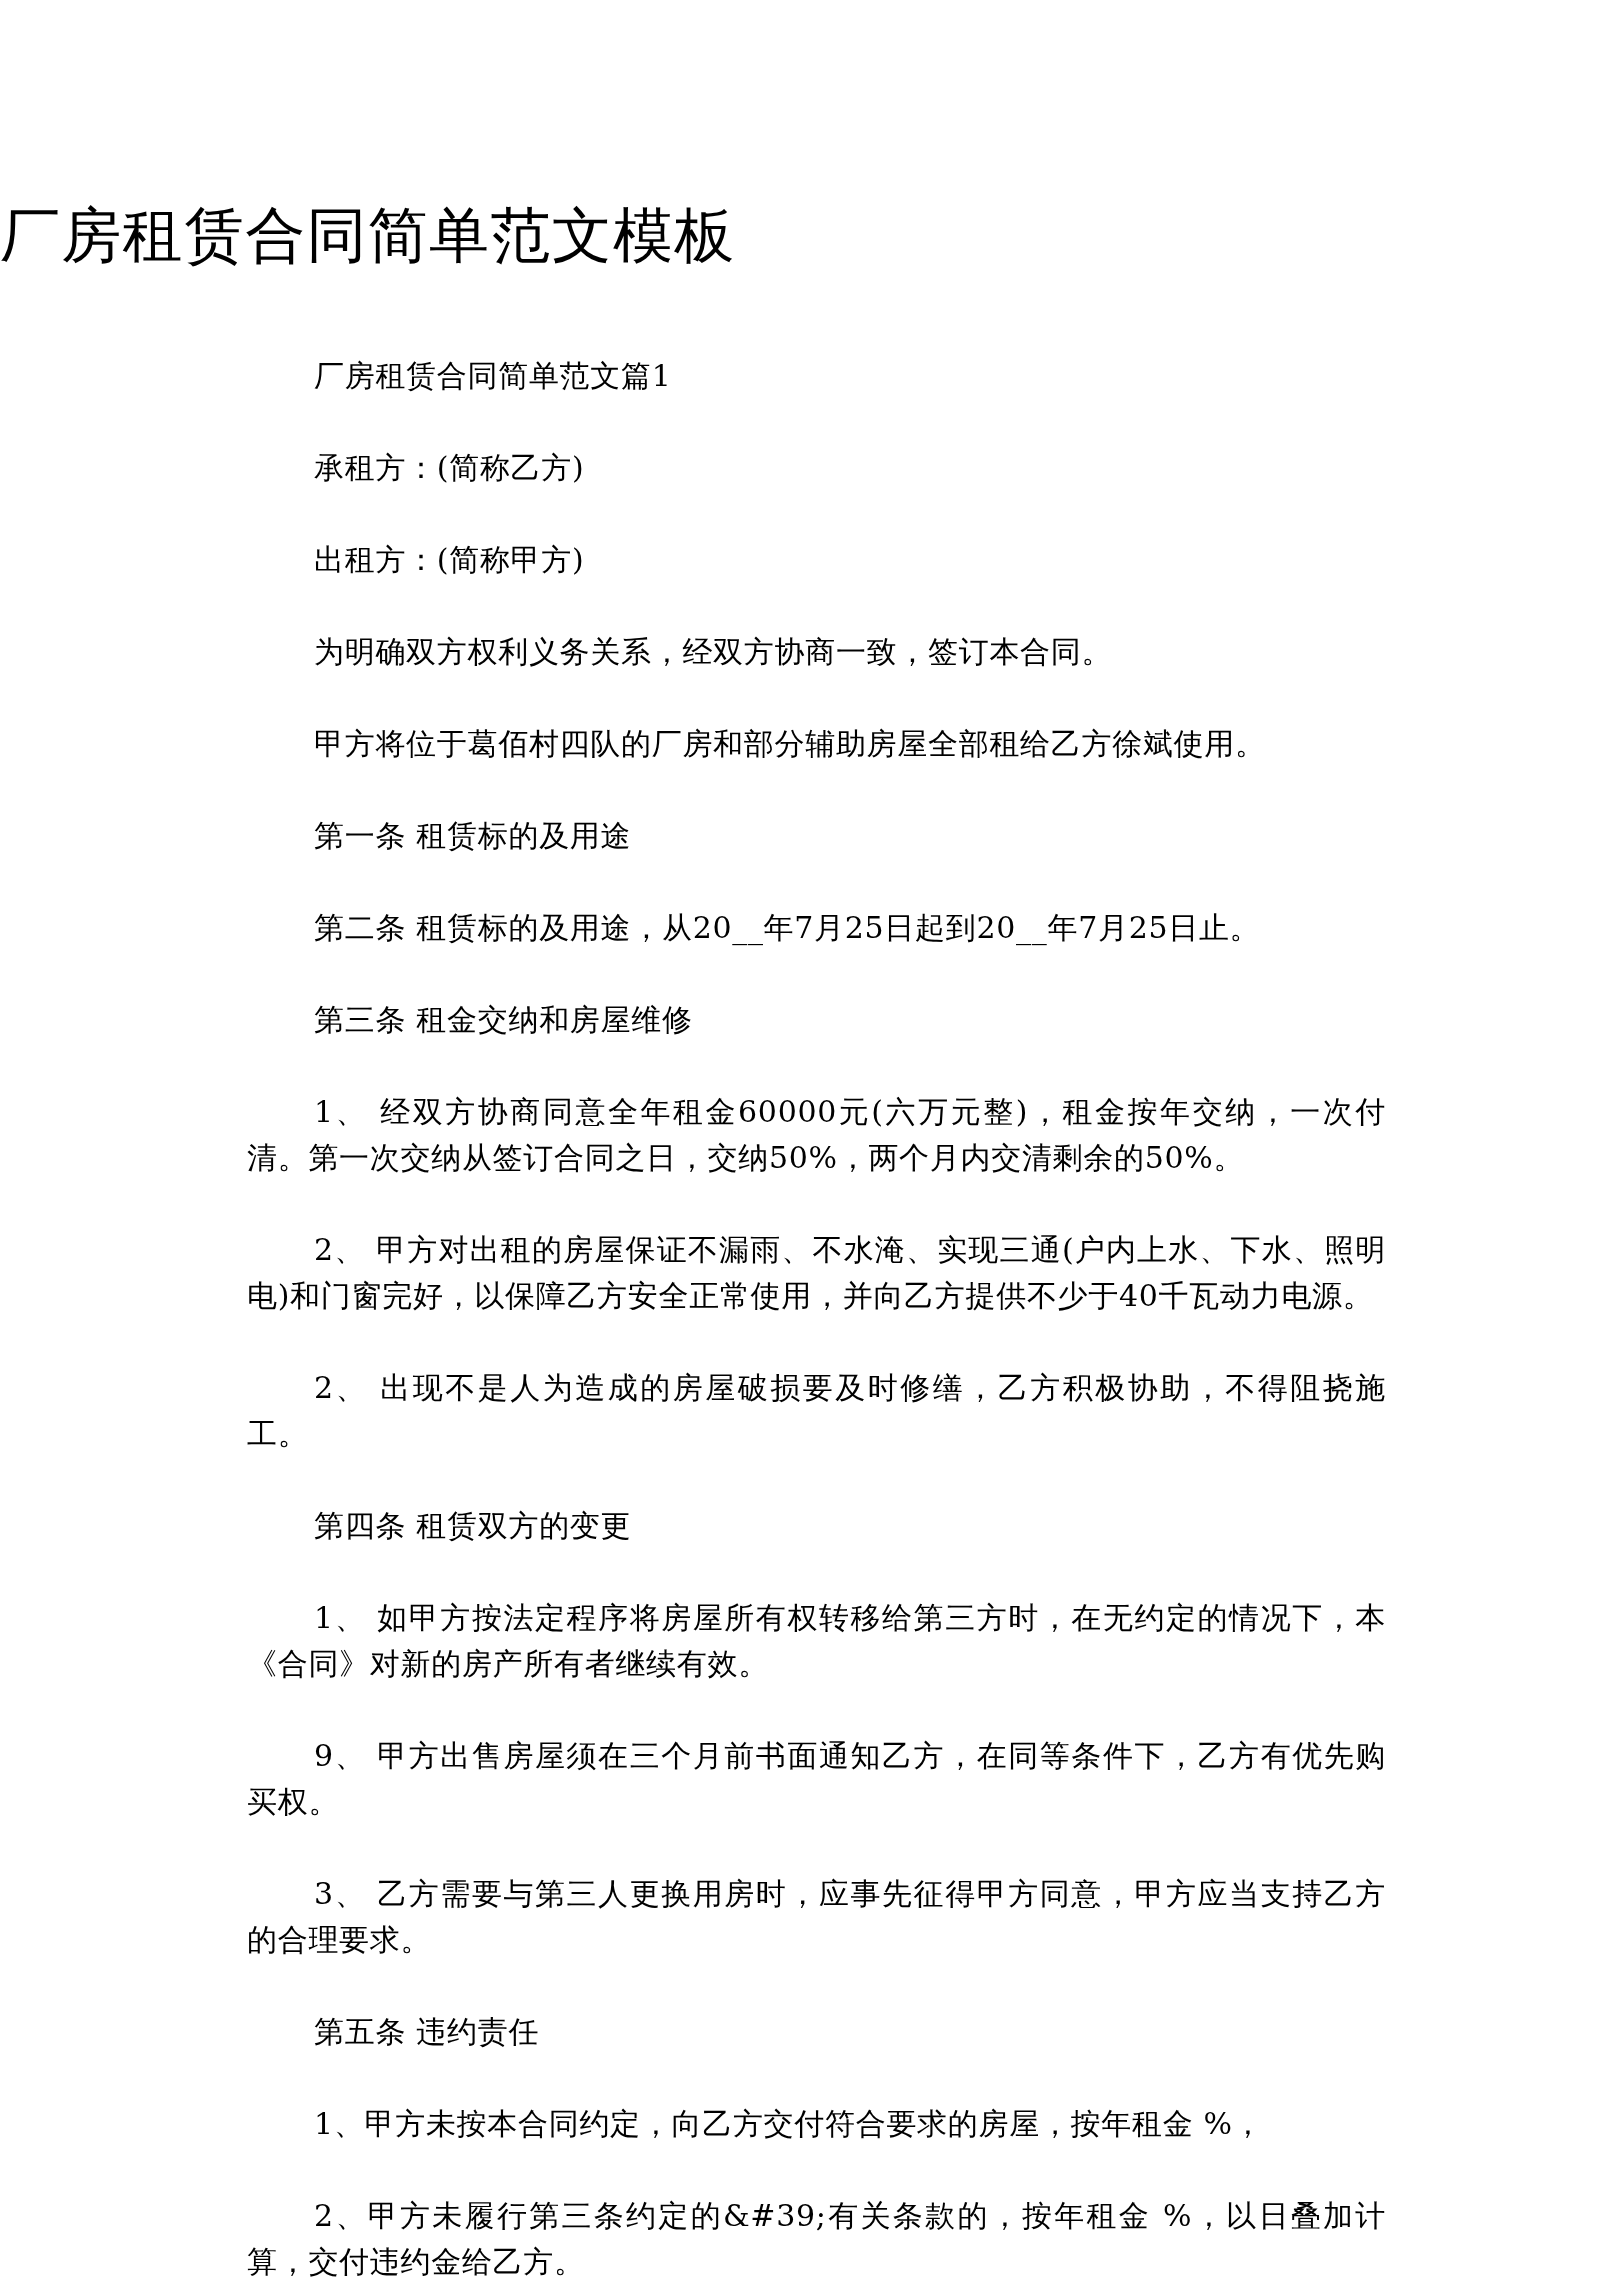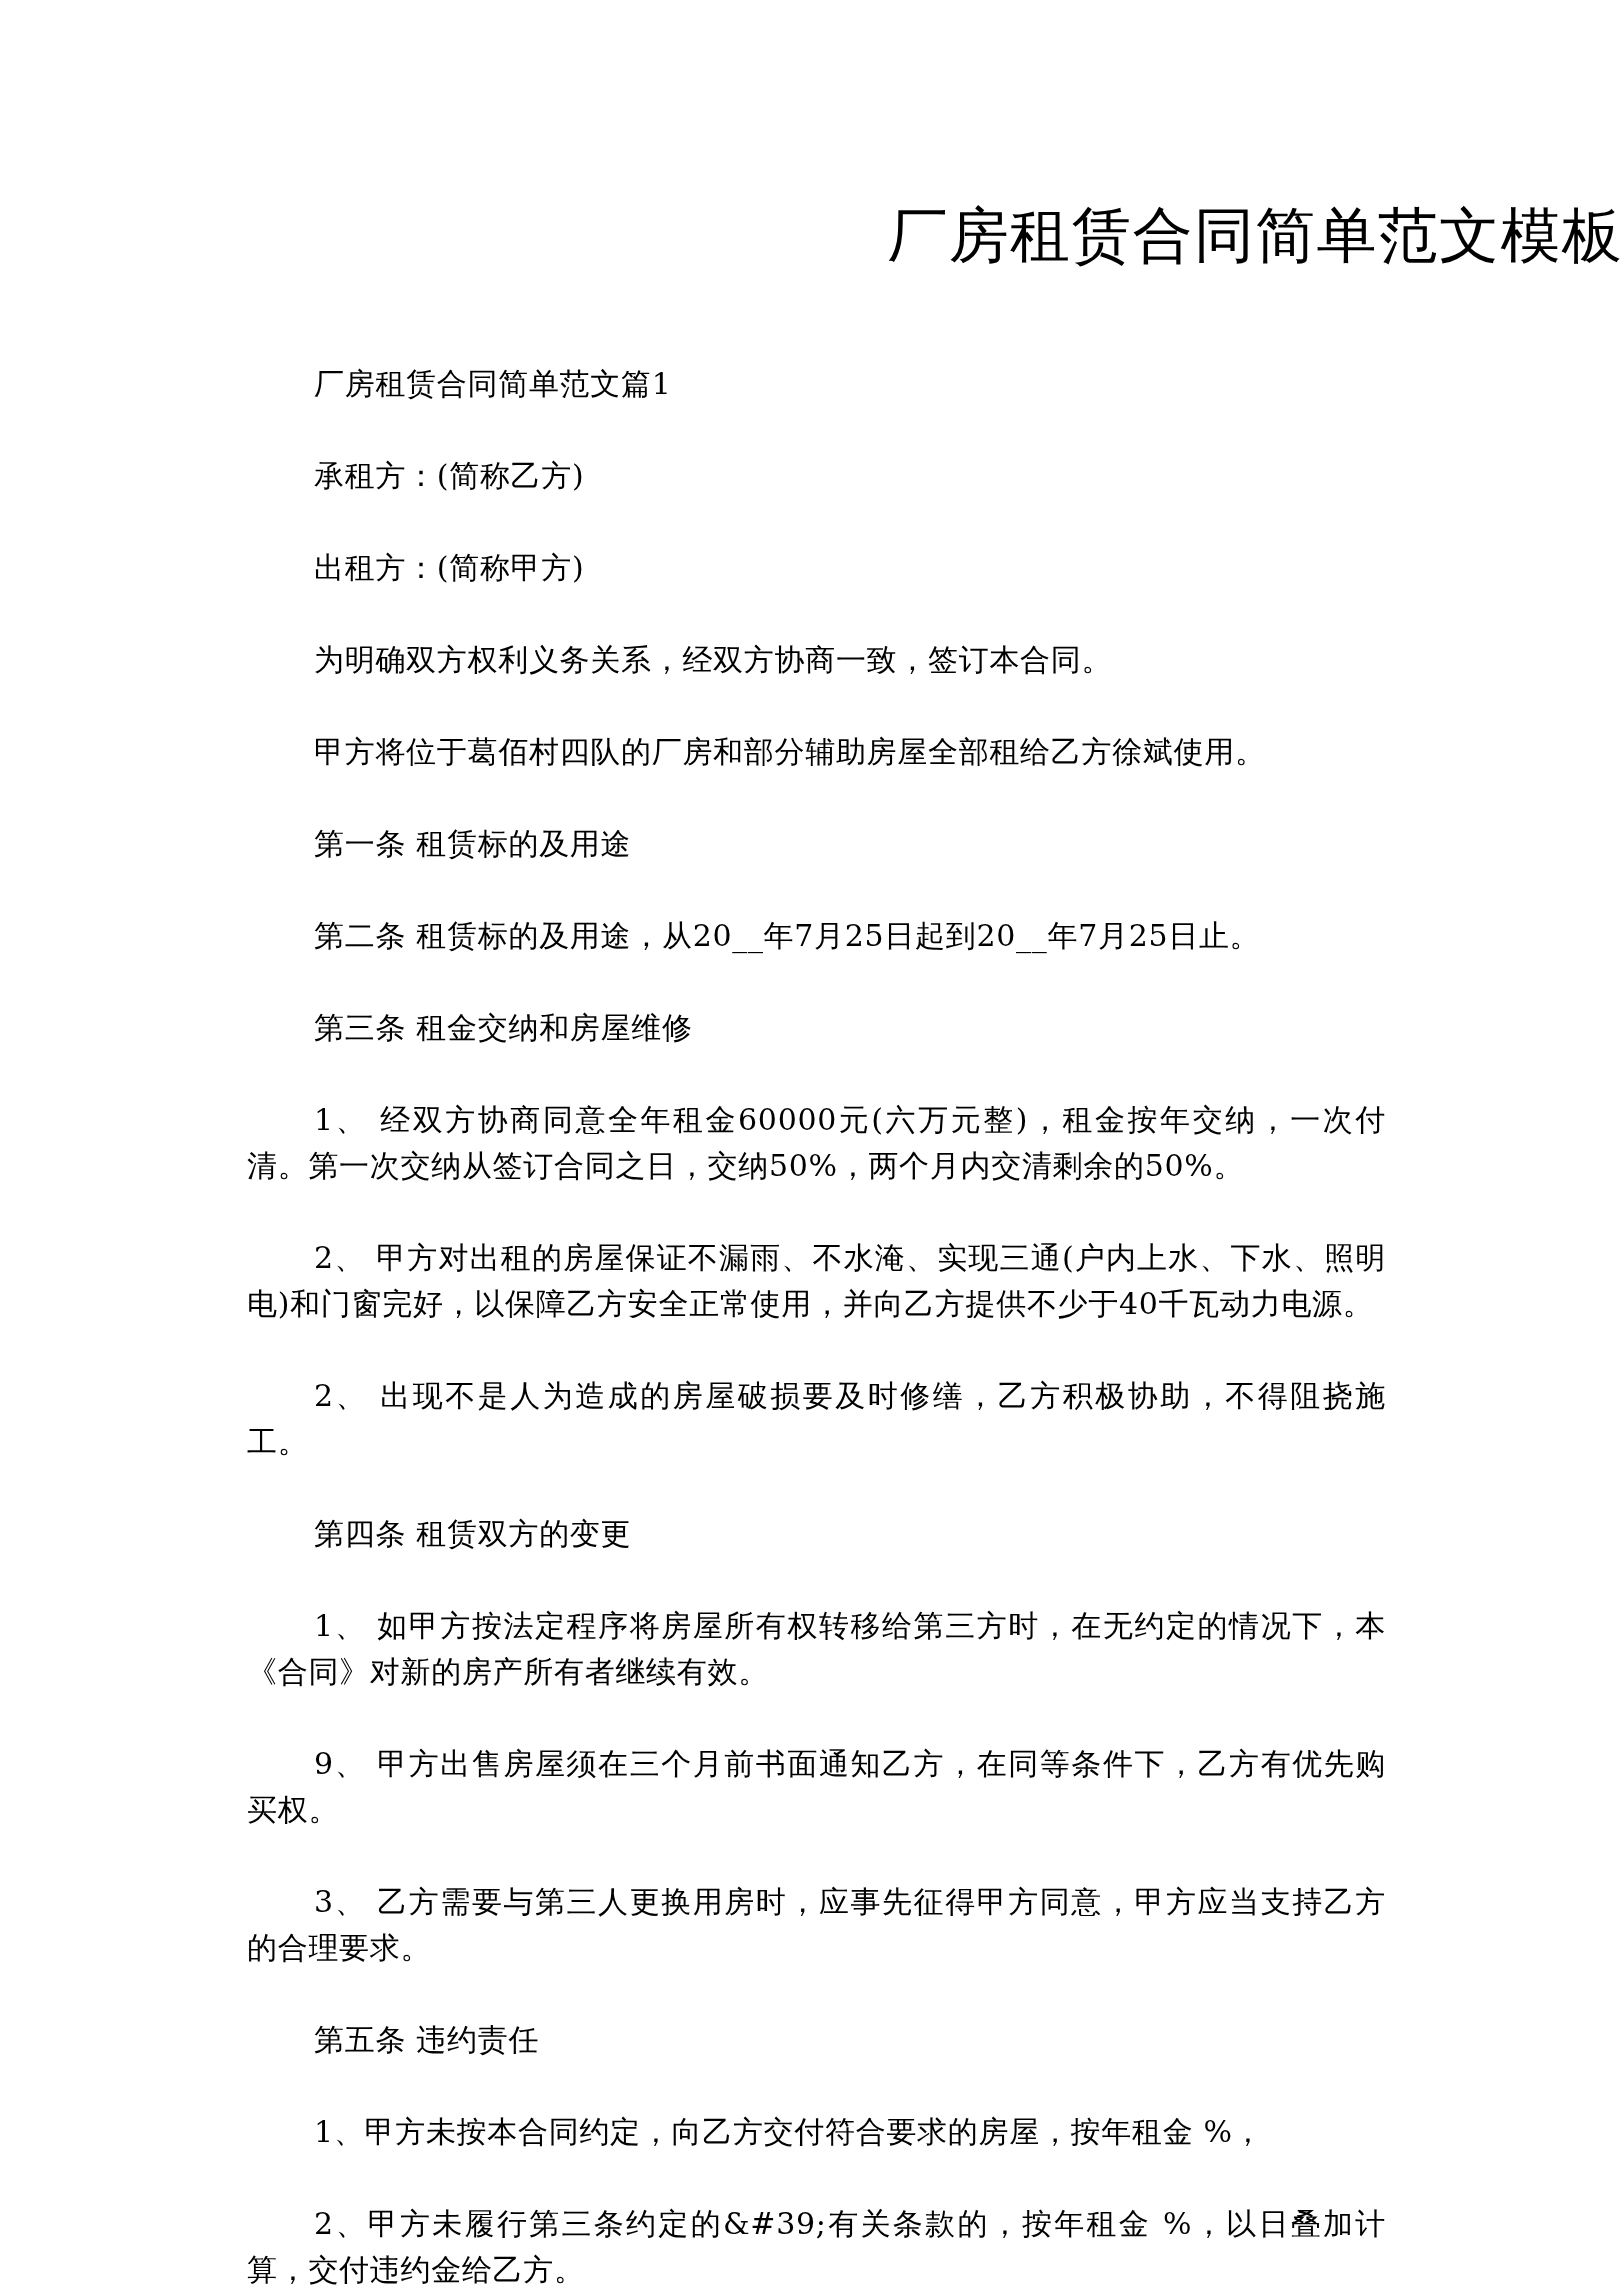--- a/index.html
+++ b/index.html
@@ -28,7 +28,7 @@
       left: 0;
       top: 196px;
       width: 1623px;
-      text-align: right;
+      text-align: left;
       font-size: 60px;
       line-height: 79px;
       letter-spacing: 1.3px;

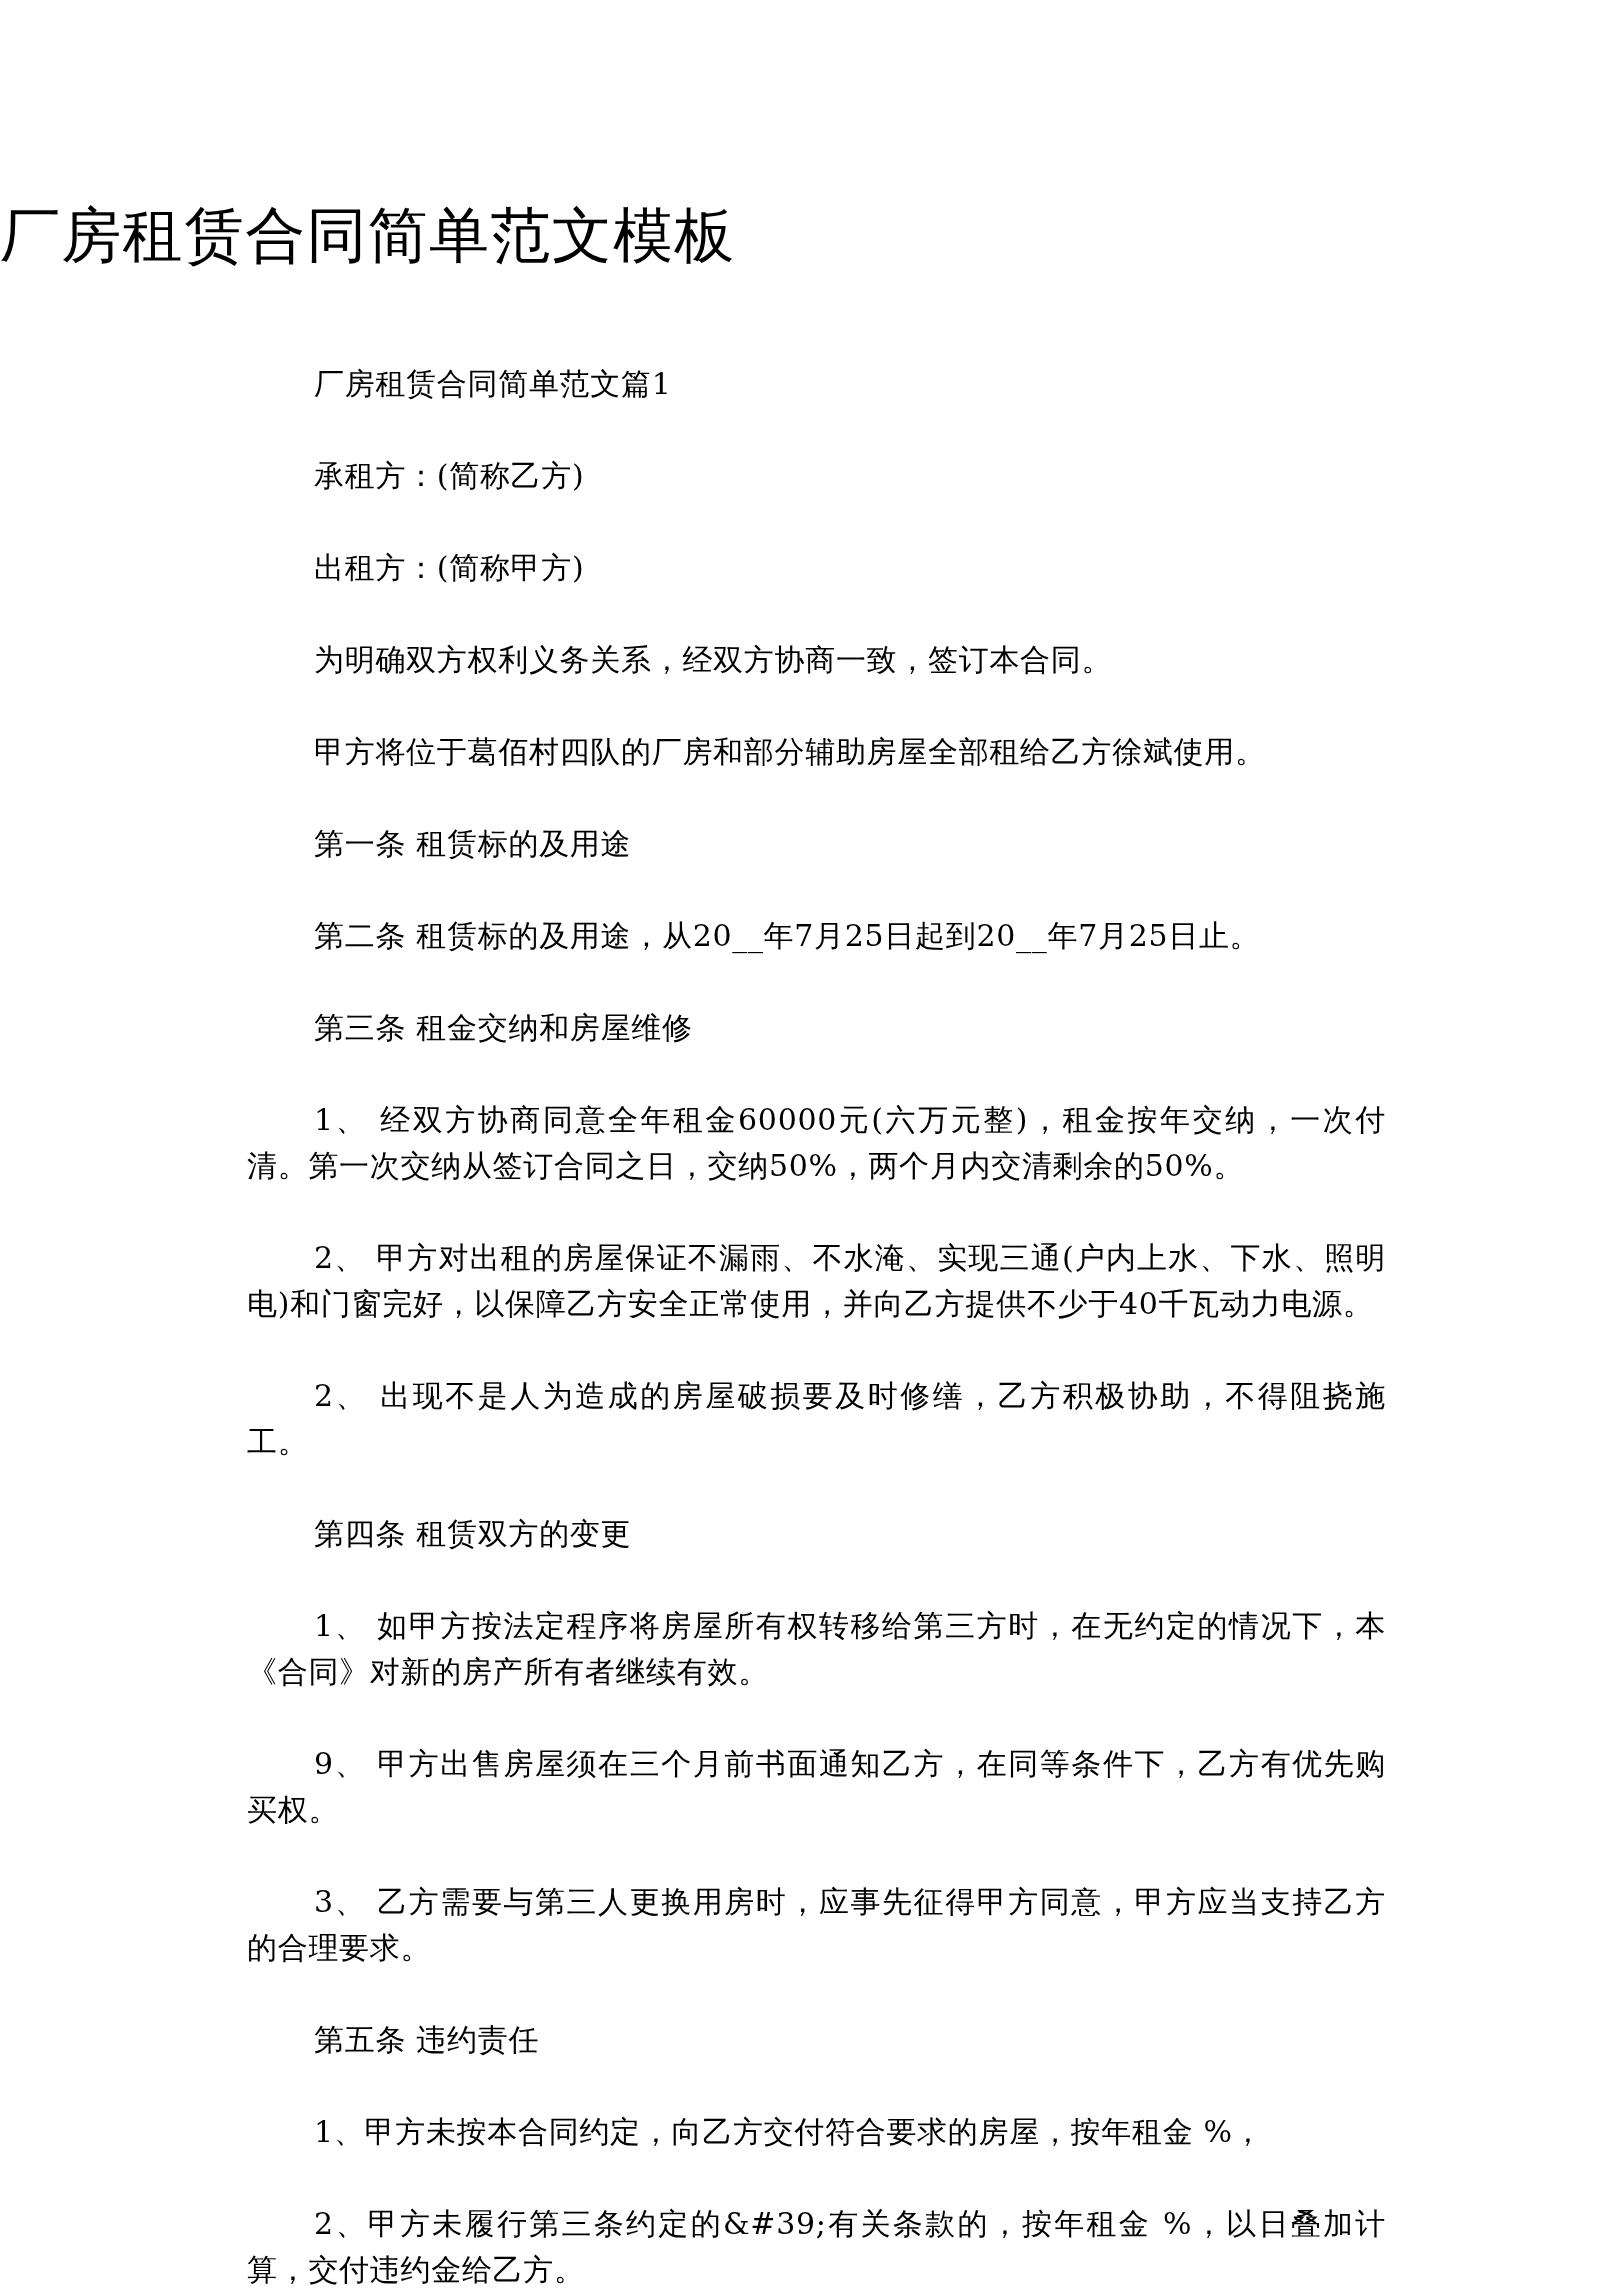--- a/index.html
+++ b/index.html
@@ -44,7 +44,7 @@
       letter-spacing: 0.7px;
     }
     .para {
-      margin: 8px 0 46px 0;
+      margin: 0 0 46px 0;
       text-indent: 67px;
       text-align: justify;
       text-align-last: left;

